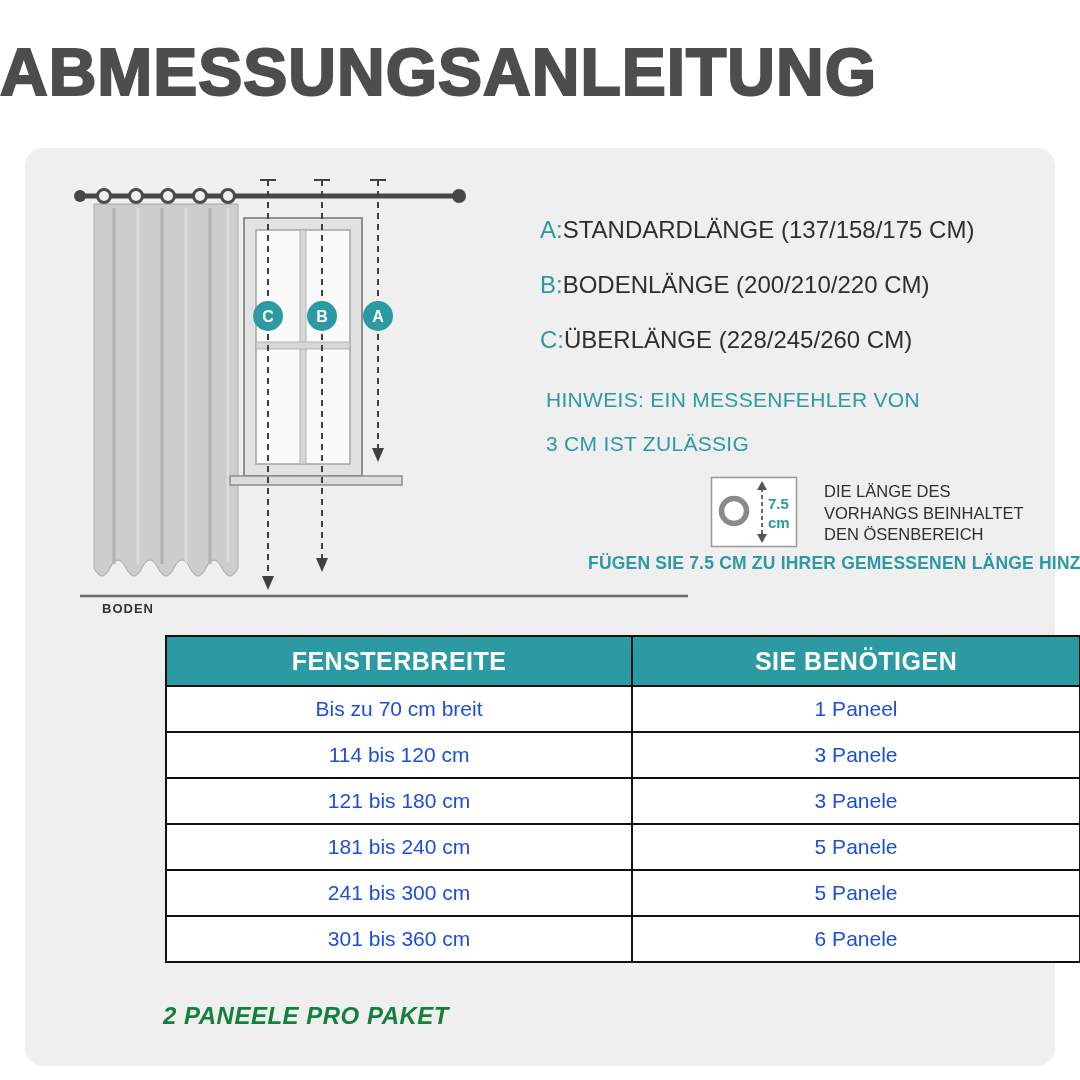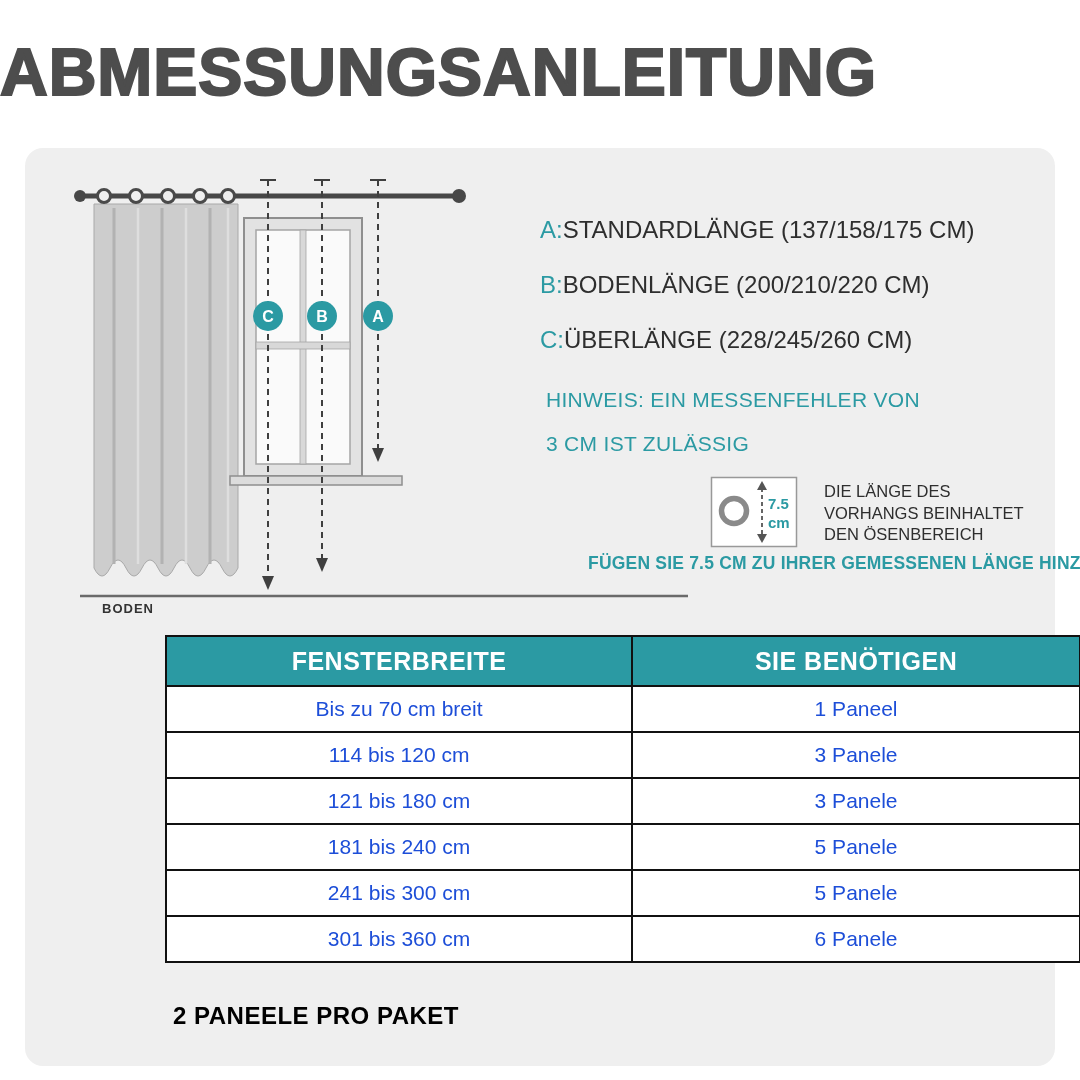--- a/index.html
+++ b/index.html
@@ -60,8 +60,8 @@
   .col-w{width:51%;} .col-n{width:49%;}
 
   .footer-note{
-    position:absolute;left:173px;top:1002px;font-size:24px;font-weight:bold;
-    color:#000000;letter-spacing:.5px;
+    position:absolute;left:163px;top:1002px;font-size:24px;font-weight:bold;
+    color:#15803d;letter-spacing:.5px;font-style:italic;
   }
 </style>
 </head>

